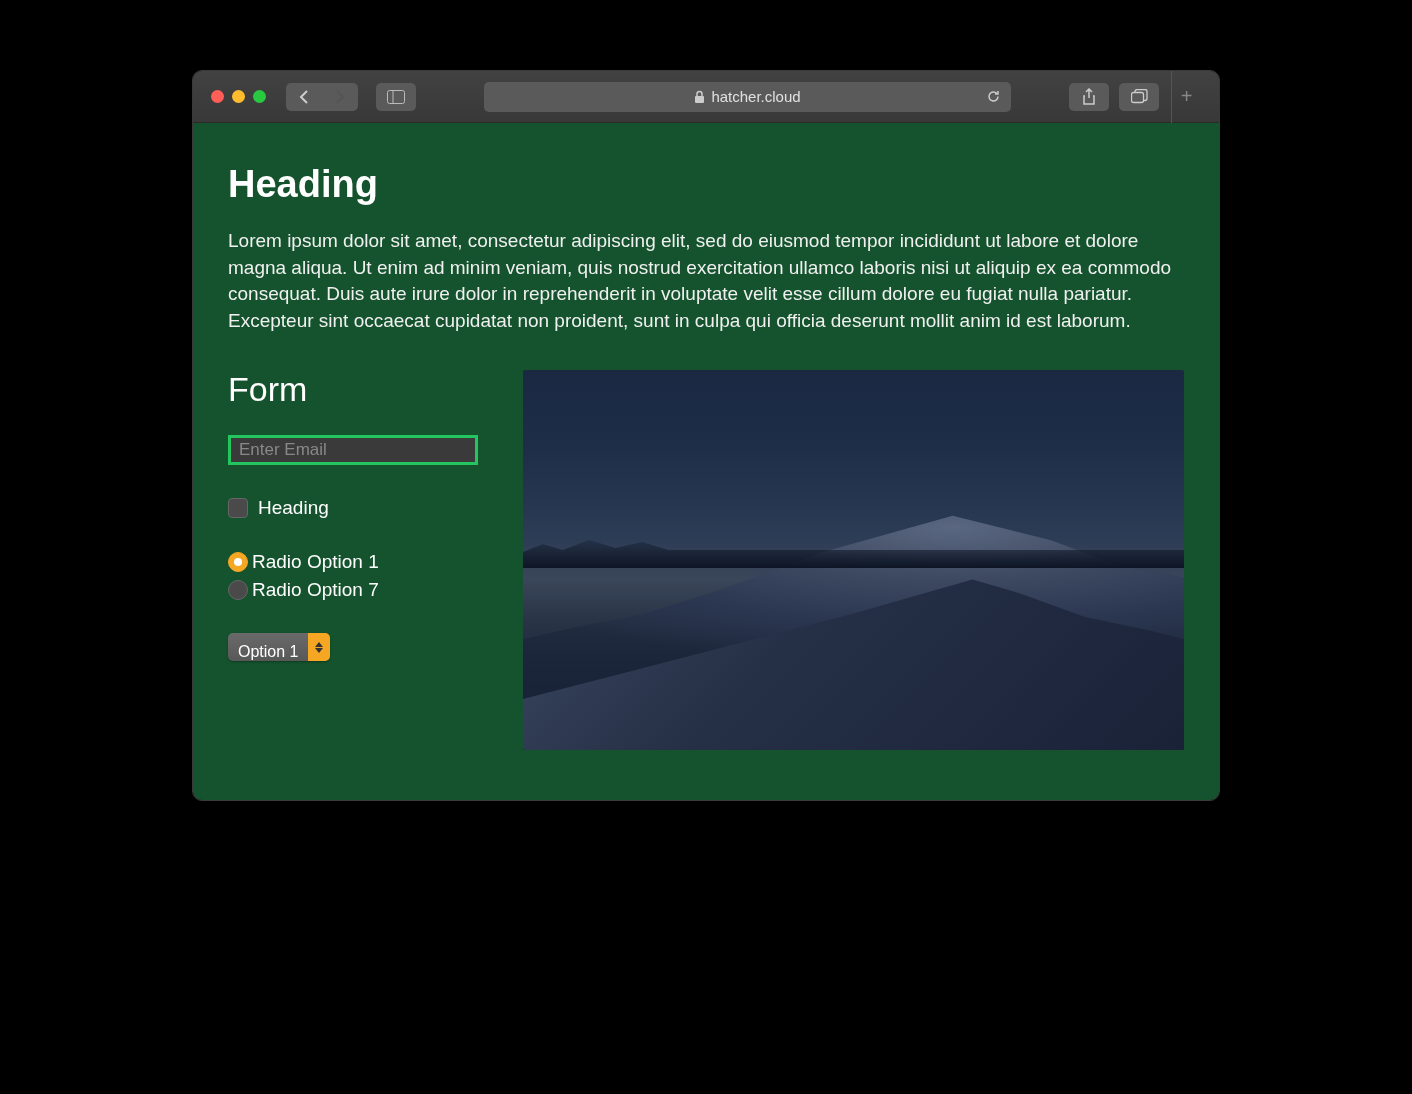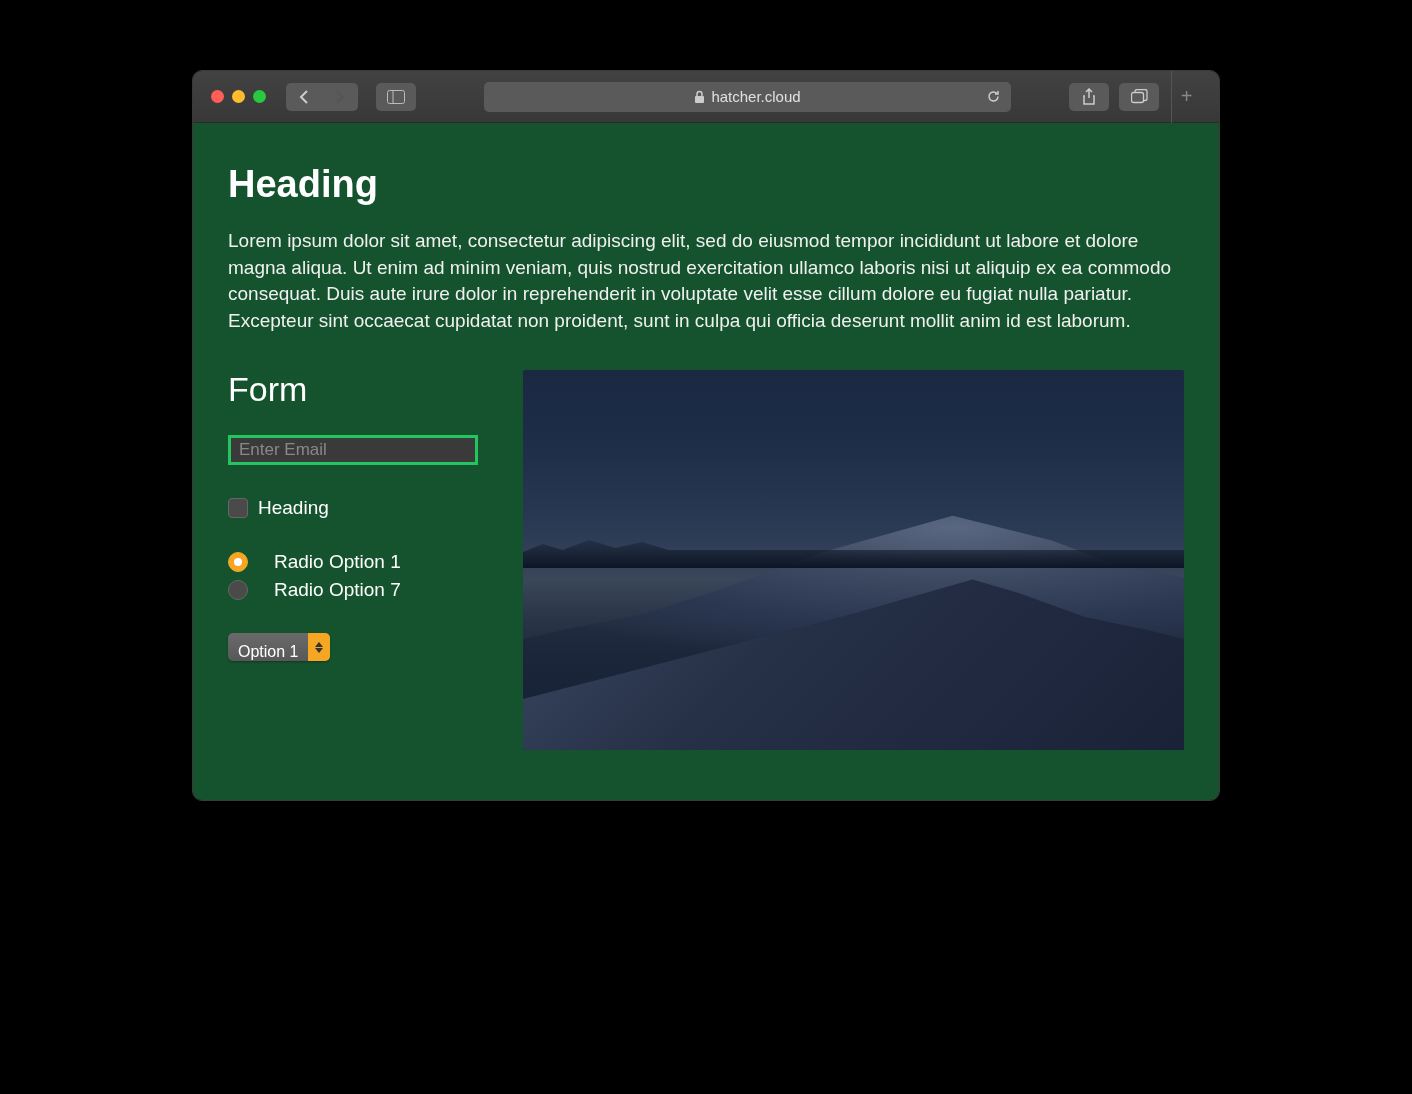--- a/index.html
+++ b/index.html
@@ -203,7 +203,7 @@
     .radio-row {
       display: flex;
       align-items: center;
-      gap: 26px;
+      gap: 4px;
       margin-bottom: 6px;
     }
     

